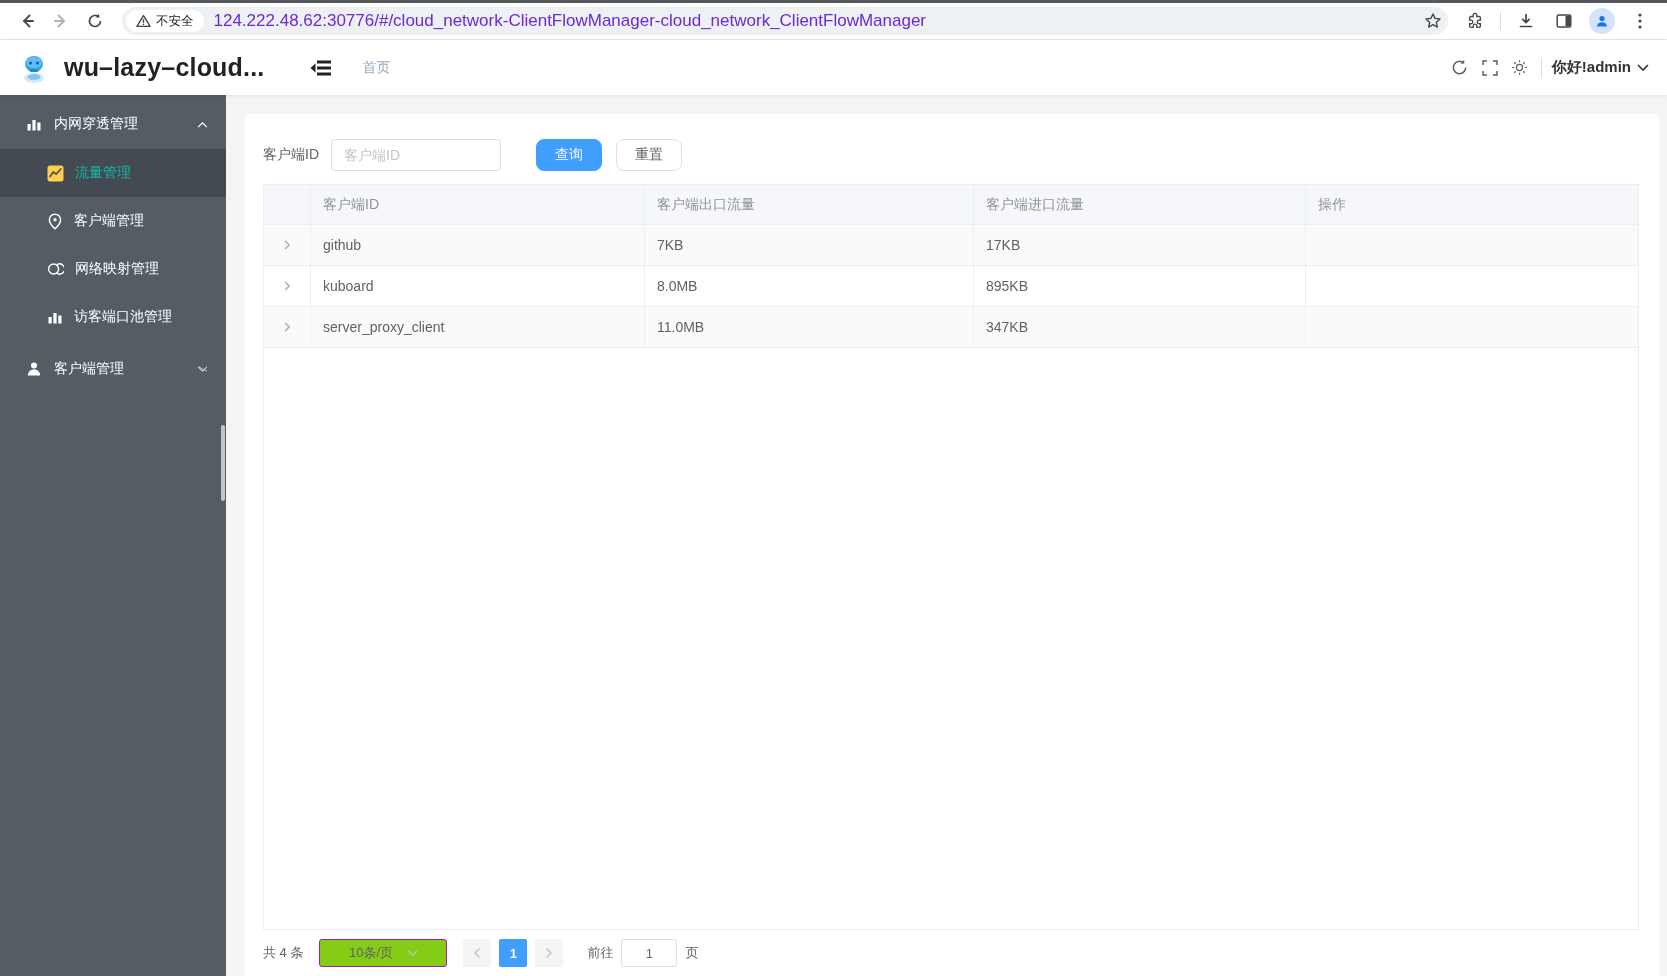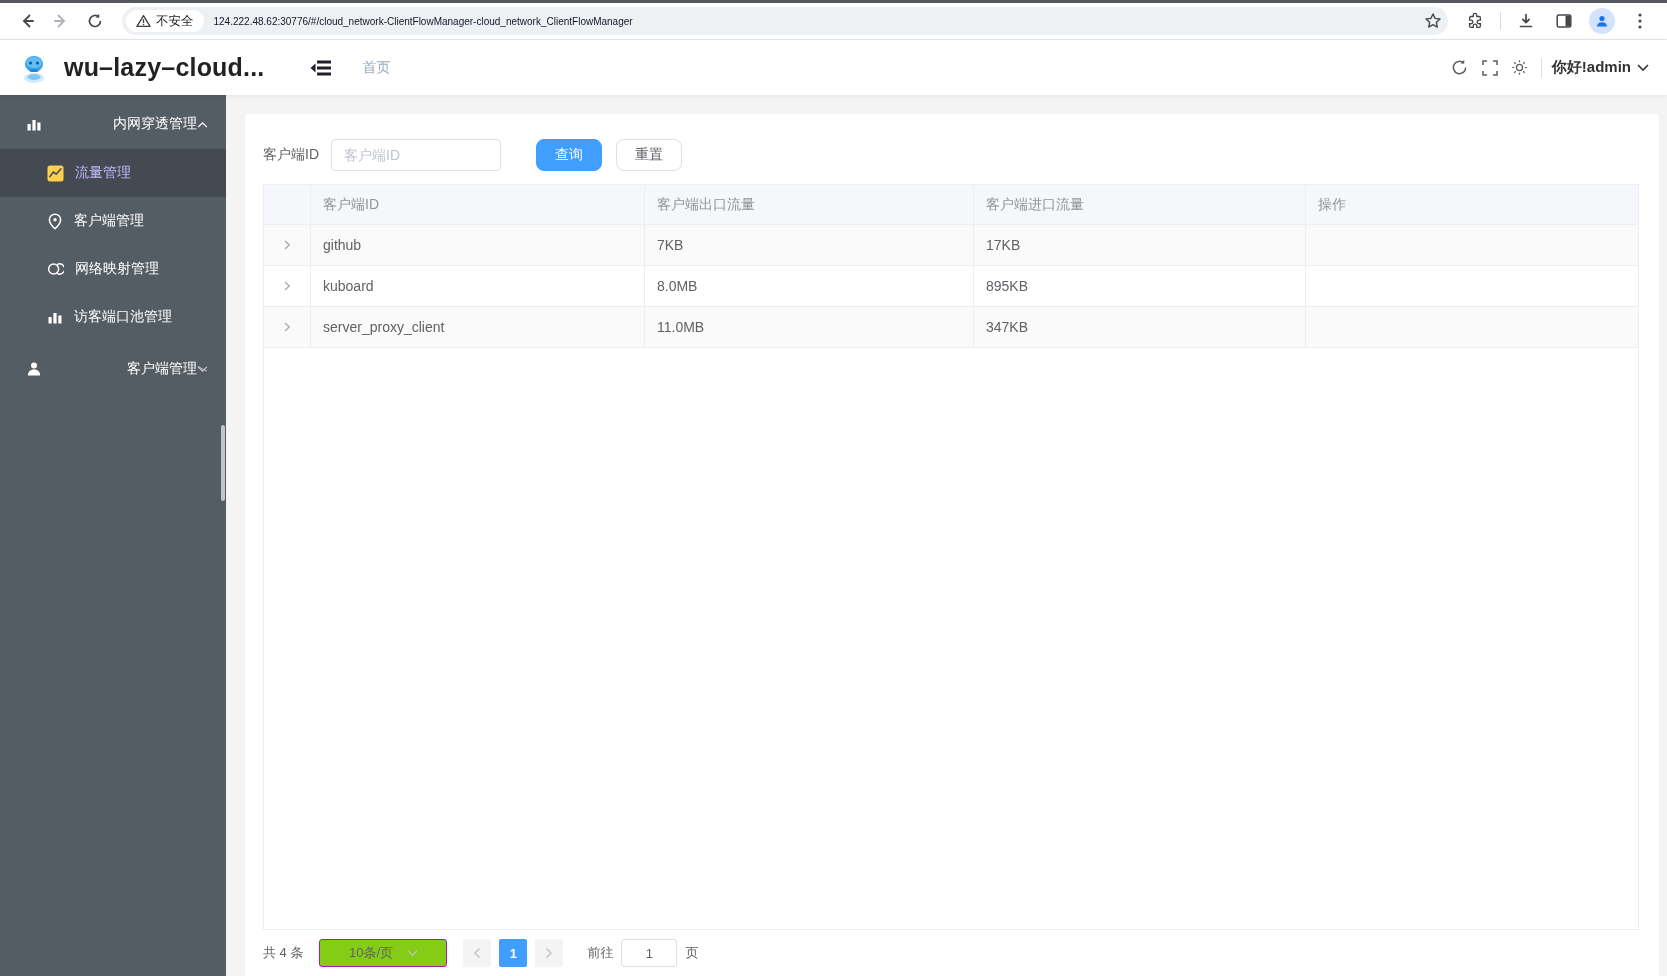--- a/index.html
+++ b/index.html
@@ -16,7 +16,7 @@
     display:flex; align-items:center; padding:0 6px 0 4px; min-width:0; }
   .sec-chip { background:#ffffff; border-radius:12px; height:22px; display:flex; align-items:center;
     gap:5px; padding:0 10px; font-size:12.5px; color:#202124; flex:0 0 auto; }
-  .url-text { font-size:10px; color:#0f172a; margin-left:10px; flex:1;
+  .url-text { font-size:17px; color:#6d28d9; margin-left:10px; flex:1;
     white-space:nowrap; overflow:hidden; }
   .pill-star { margin-left:auto; }
   .chrome-right { display:flex; align-items:center; gap:4px; flex:0 0 auto; }

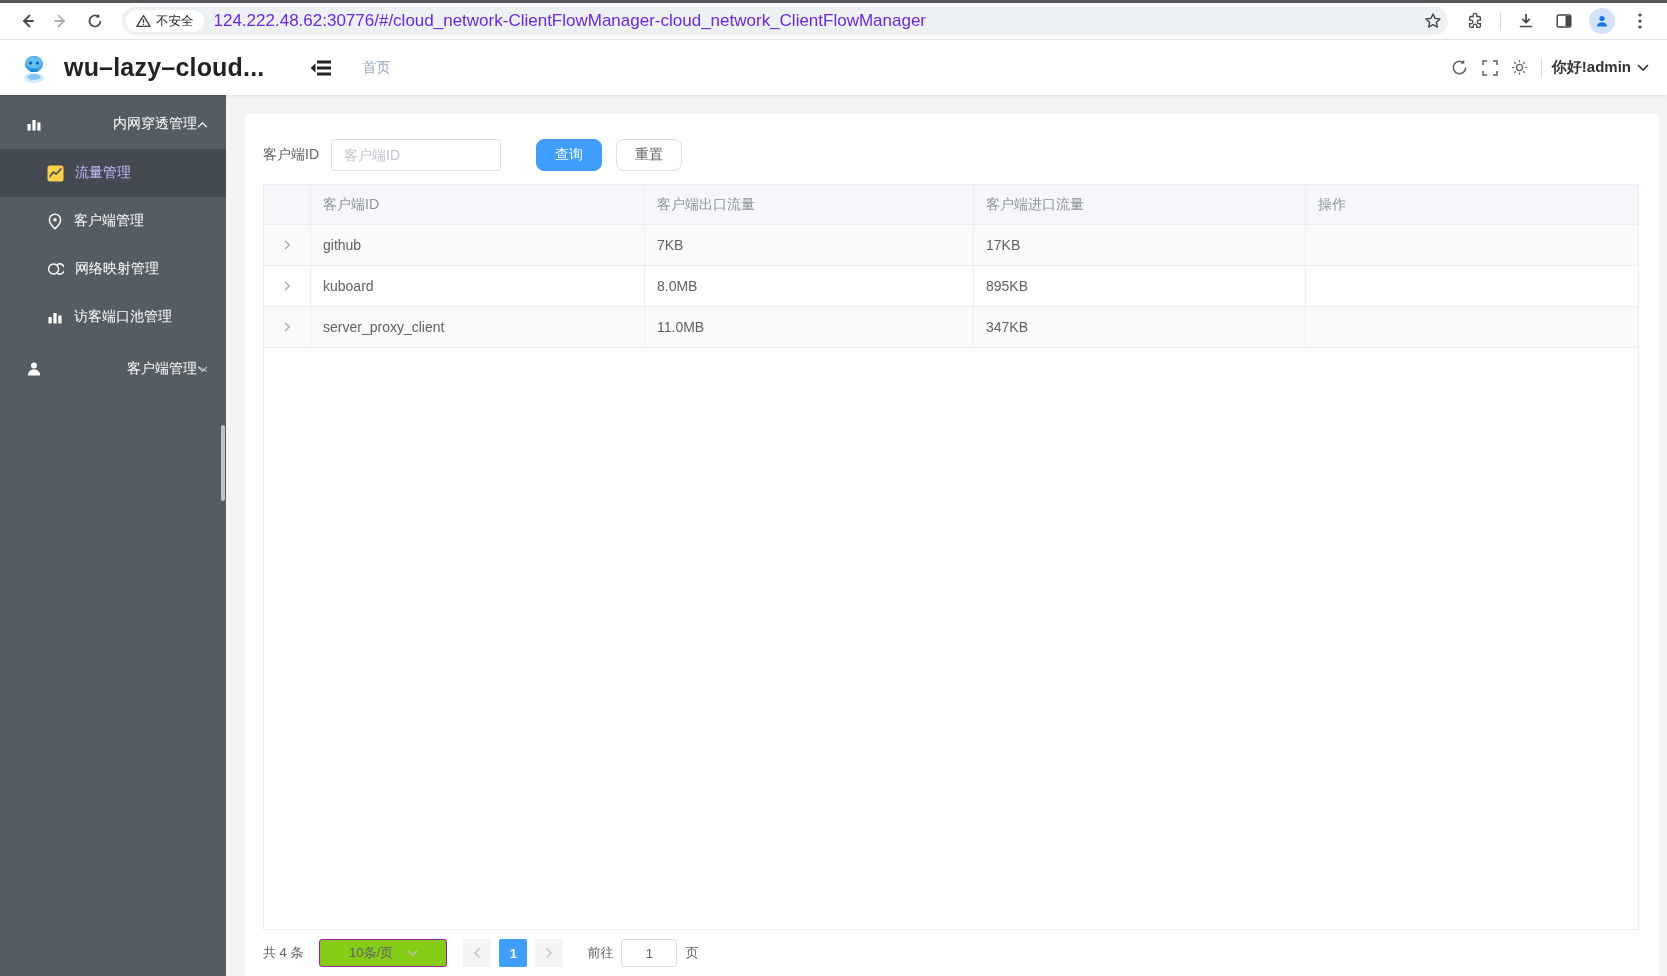--- a/index.html
+++ b/index.html
@@ -45,7 +45,7 @@
   .sidebar { width:226px; background:#545c64; position:relative; flex:0 0 auto; padding-top:4px; }
   .menu-item { height:50px; display:flex; align-items:center; padding:0 18px 0 26px;
     color:#fff; font-size:14px; cursor:pointer; }
-  .menu-item .mi-label { flex:1; margin-left:12px;text-align:right; }
+  .menu-item .mi-label { flex:1; margin-left:12px; }
   .sub-item { height:48px; display:flex; align-items:center; padding-left:47px;
     color:#fff; font-size:14px; cursor:pointer; }
   .sub-item .mi-label { margin-left:11px; }

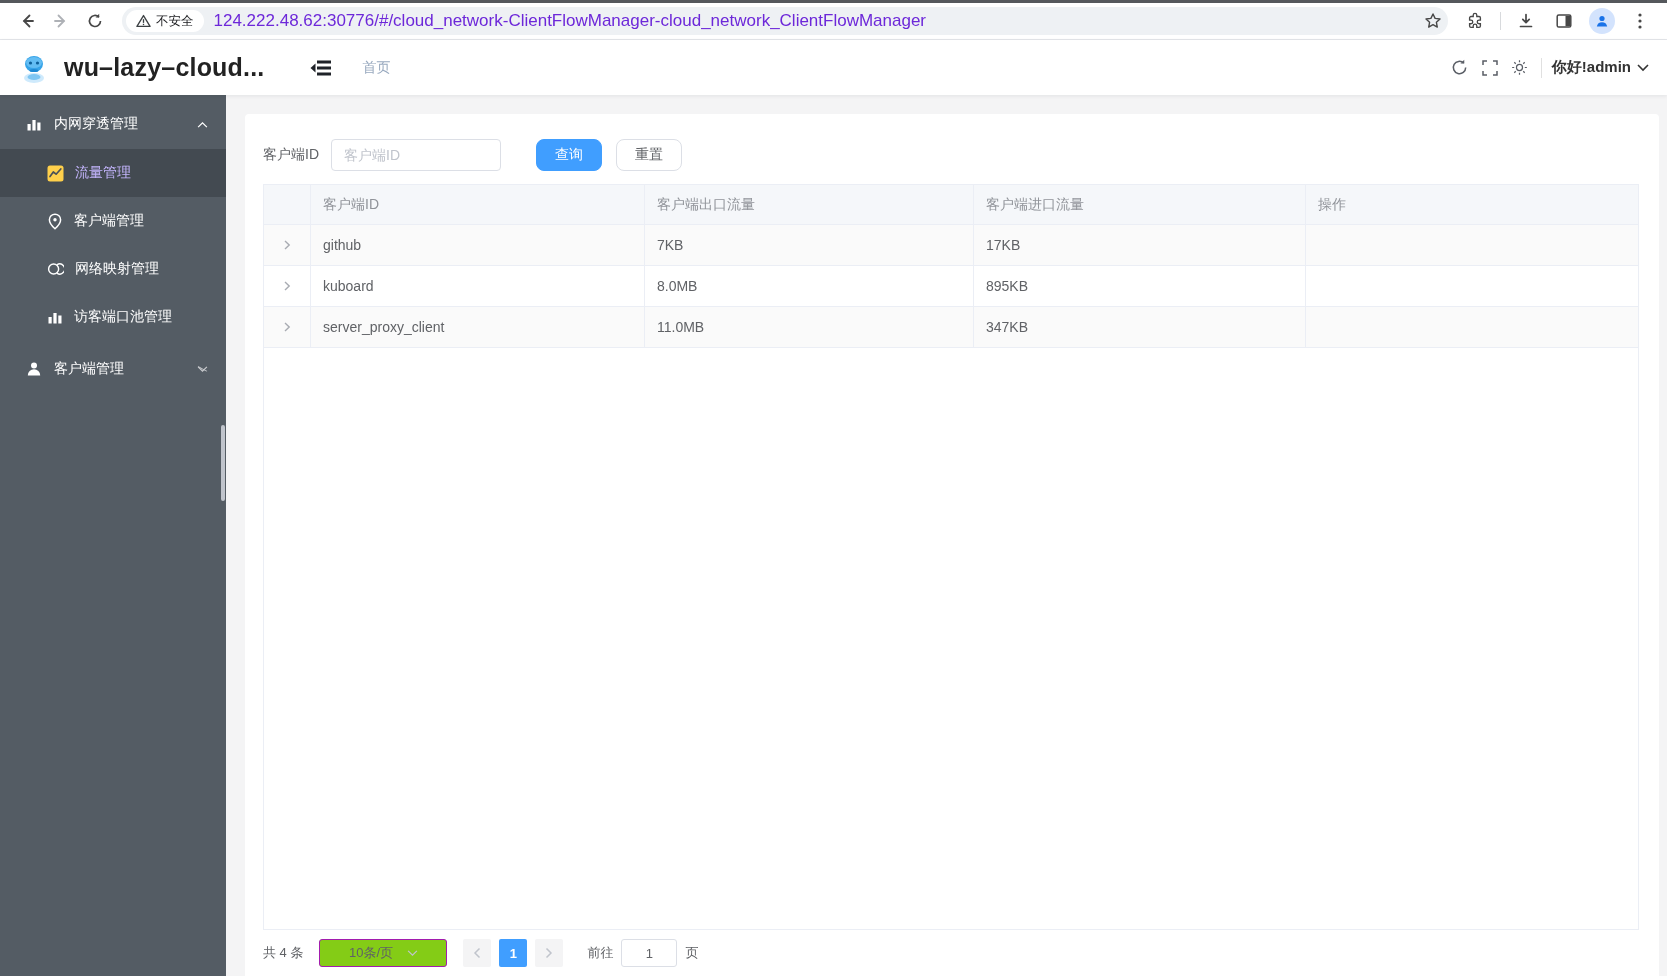--- a/index.html
+++ b/index.html
@@ -49,7 +49,7 @@
   .sub-item { height:48px; display:flex; align-items:center; padding-left:47px;
     color:#fff; font-size:14px; cursor:pointer; }
   .sub-item .mi-label { margin-left:11px; }
-  .sub-item.active { background:#434a51; color:#c4b5fd; }
+  .sub-item.active { background:#434a51; color:#14b8a6; }
   .menu-item.bottom-group { height:56px; }
   .side-thumb { position:absolute; right:1px; top:330px; width:4px; height:76px;
     background:#c0c4cc; border-radius:2px; }

